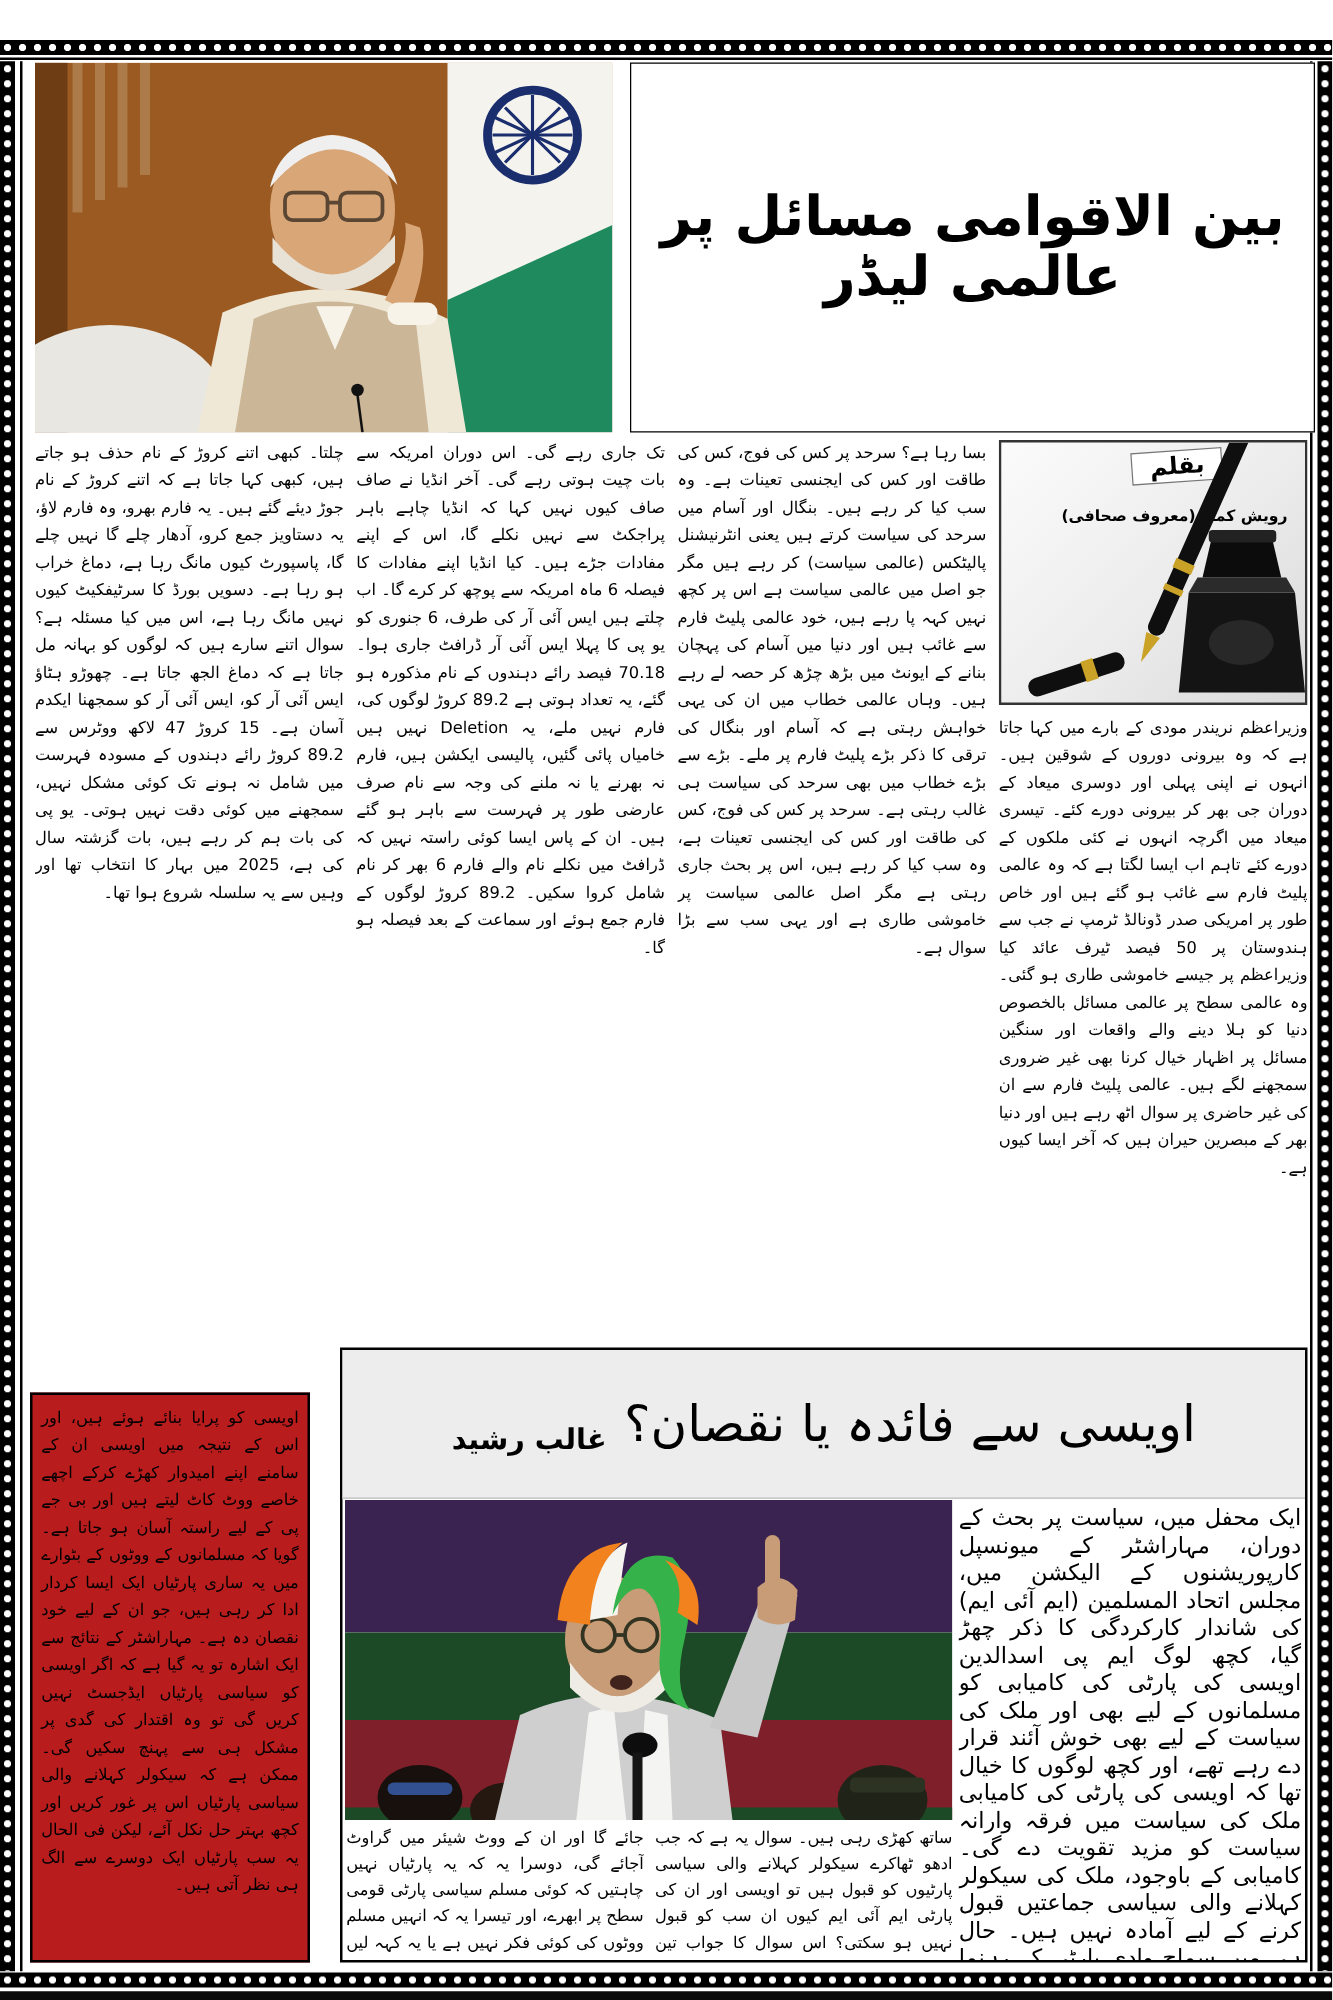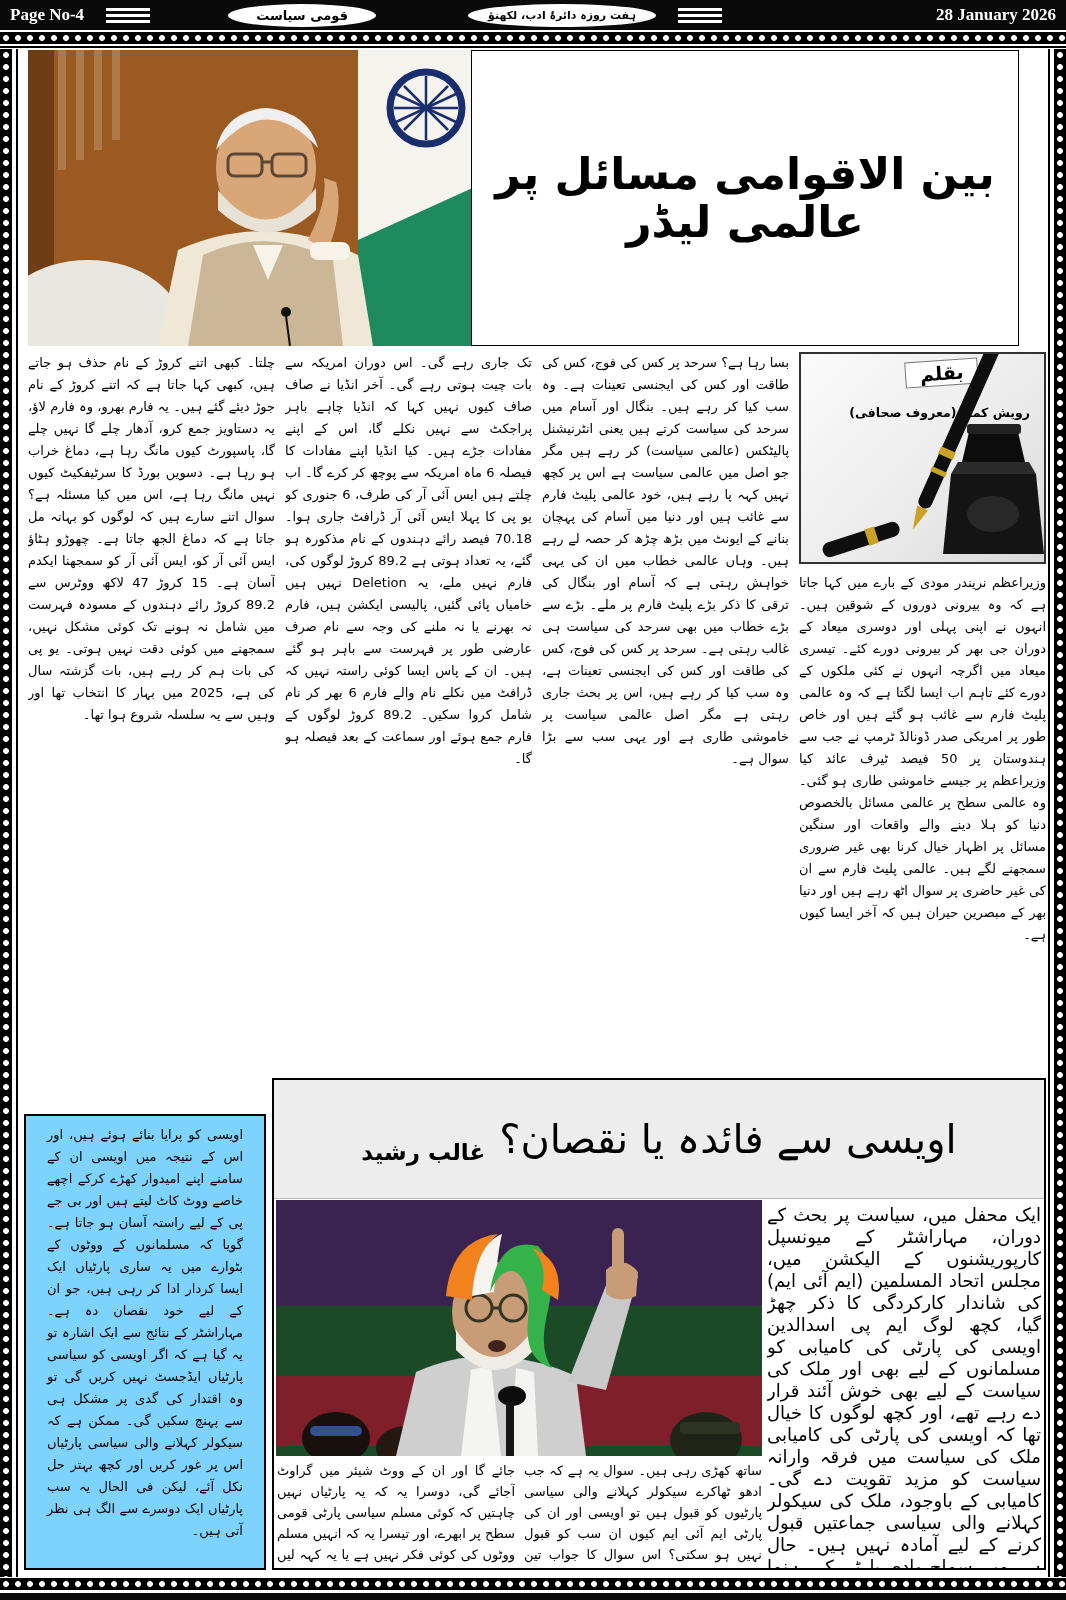--- a/index.html
+++ b/index.html
@@ -67,22 +67,6 @@
 
 <div class="page">
 
-  <div class="header-bar">
-    <span class="page-no">Page No-4</span>
-    <span class="lines-icon">
-        <span></span>
-        <span></span>
-        <span></span>
-      </span>
-    <span class="hdr-oval" style="margin-left:56px;">قومی سیاست</span>
-    <span class="hdr-oval small" style="margin-left:92px;">ہفت روزہ دائرۂ ادب، لکھنؤ</span>
-    <span class="lines-icon">
-        <span></span>
-        <span></span>
-        <span></span>
-      </span>
-    <span class="hdr-date">28 January 2026</span>
-  </div>
 
   <div class="deco-h" style="top:32px;"></div>
   <div class="rule-h" style="top:46px;left:0;width:1066px;height:2px;"></div>

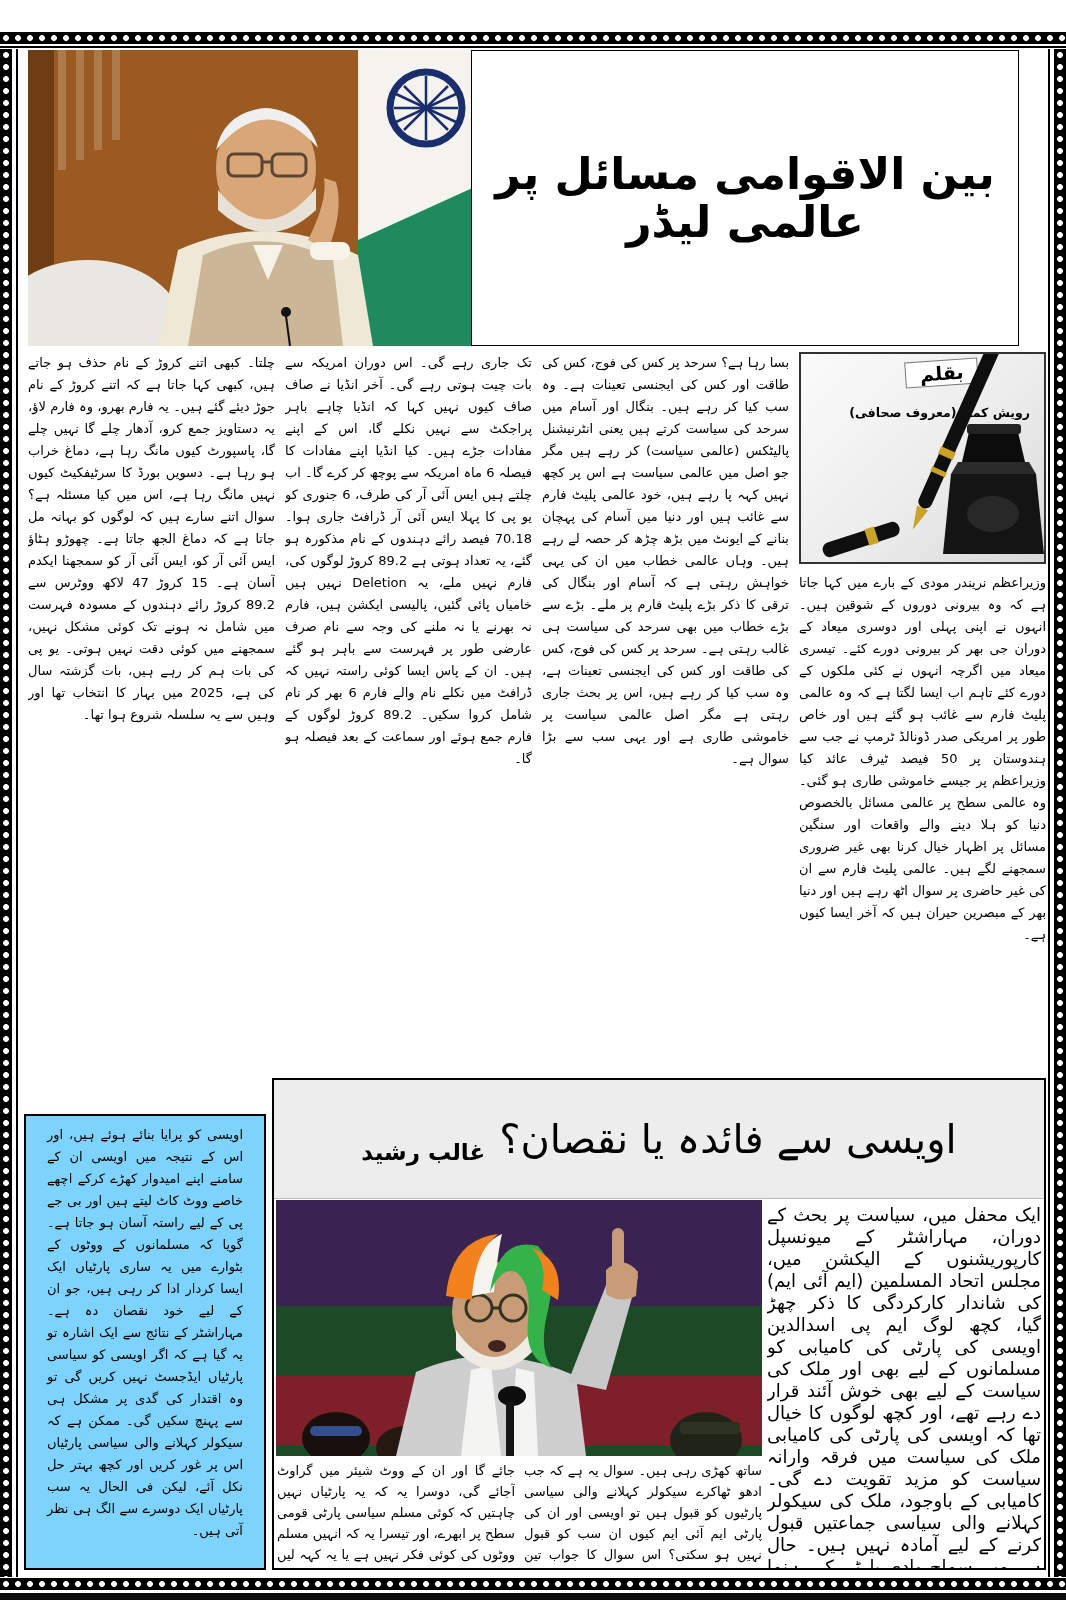--- a/index.html
+++ b/index.html
@@ -27,7 +27,7 @@
   .bottom-bar{position:absolute;top:1593px;left:0;width:1066px;height:7px;background:#0a0a0a;}
   
   .photo-box{position:absolute;left:28px;top:50px;width:462px;height:296px;overflow:hidden;}
-  .headline1{position:absolute;left:471px;top:50px;width:548px;height:296px;border:1.5px solid #000;
+  .headline1{position:absolute;left:504px;top:50px;width:548px;height:296px;border:1.5px solid #000;
              box-sizing:border-box;display:flex;flex-direction:column;align-items:center;justify-content:center;
              gap:26px;direction:rtl;text-align:center;background:#fff;}
   .headline1 .l1{font-size:44px;font-weight:bold;line-height:1.1;}

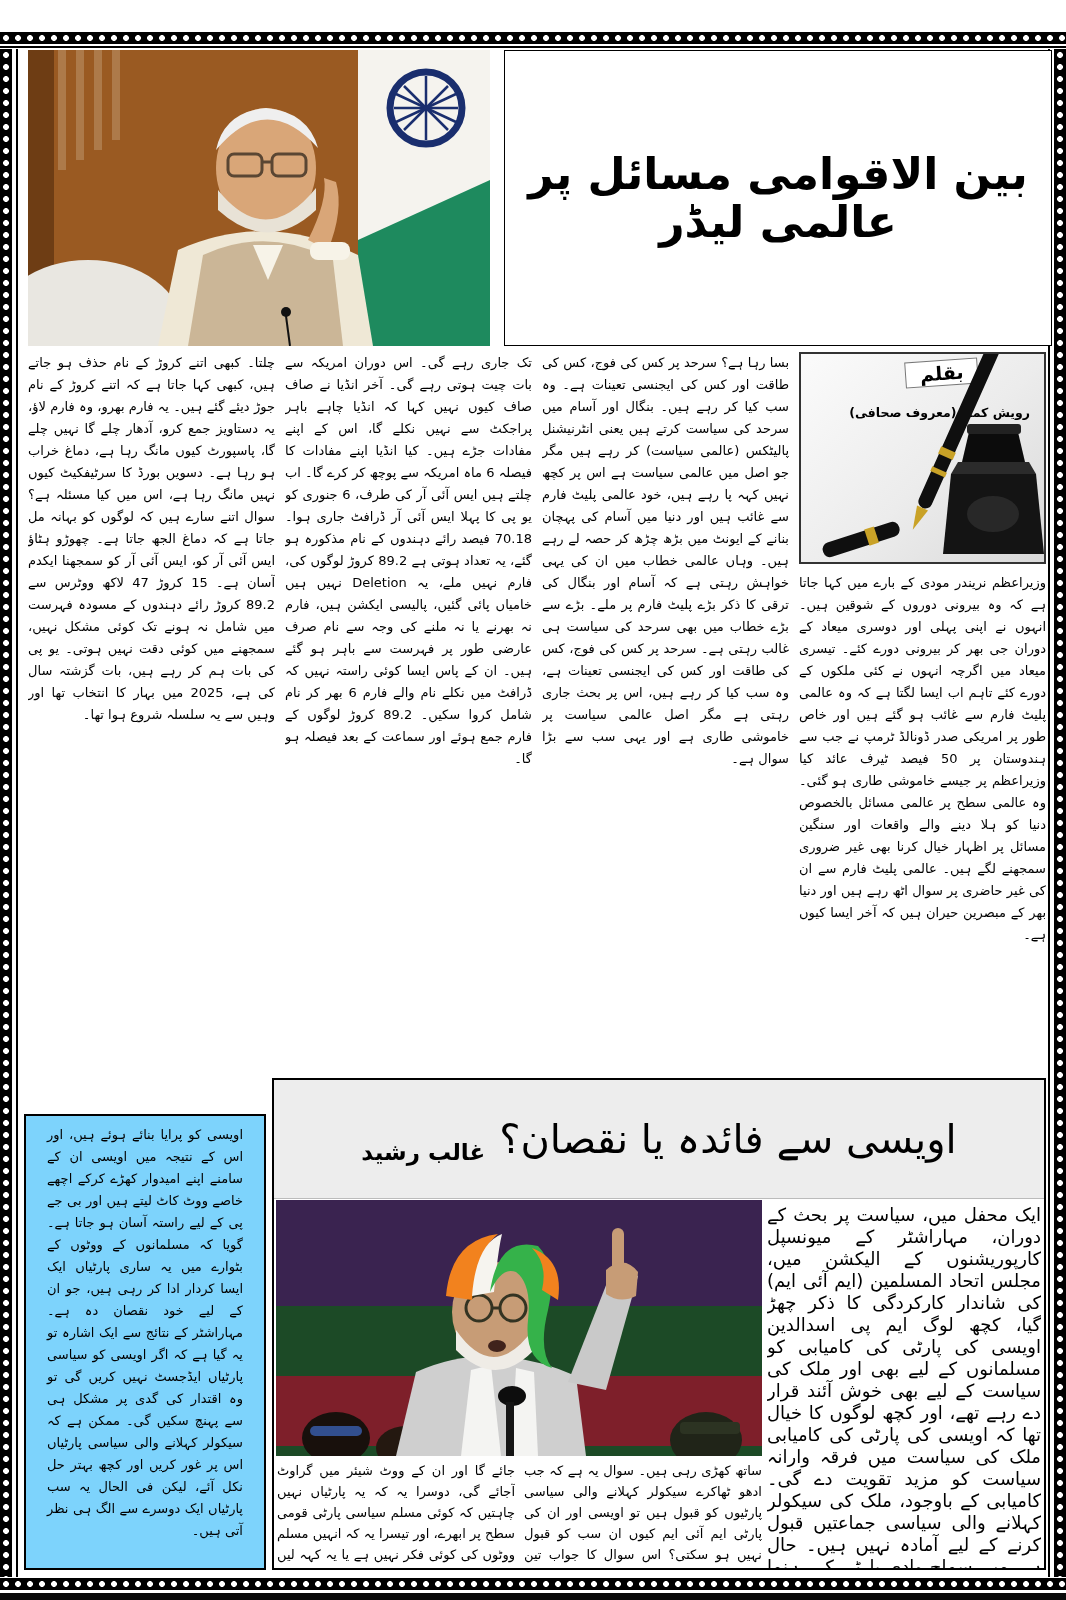--- a/index.html
+++ b/index.html
@@ -44,9 +44,9 @@
   .byline-author{position:absolute;top:48px;right:14px;font-size:12.5px;font-weight:bold;direction:rtl;}
   .col1-text{height:480px;overflow:hidden;}
   
-  .art2-left{position:absolute;left:24px;top:1114px;width:242px;height:456px;border:2px solid #000;
-             box-sizing:border-box;padding:8px 21px;direction:rtl;text-align:justify;
-             font-size:13px;line-height:22px;overflow:hidden;background:#7dd3fc;}
+  .art2-left{position:absolute;left:24px;top:1114px;width:224px;height:456px;border:2px solid #000;
+             box-sizing:border-box;padding:8px 7px;direction:rtl;text-align:justify;
+             font-size:13px;line-height:22px;overflow:hidden;background:#b91c1c;}
   .art2-main{position:absolute;left:272px;top:1078px;width:774px;height:492px;border:2px solid #000;
              box-sizing:border-box;background:#fff;}
   .art2-headline{height:118px;background:#ededed;display:flex;align-items:center;justify-content:center;

